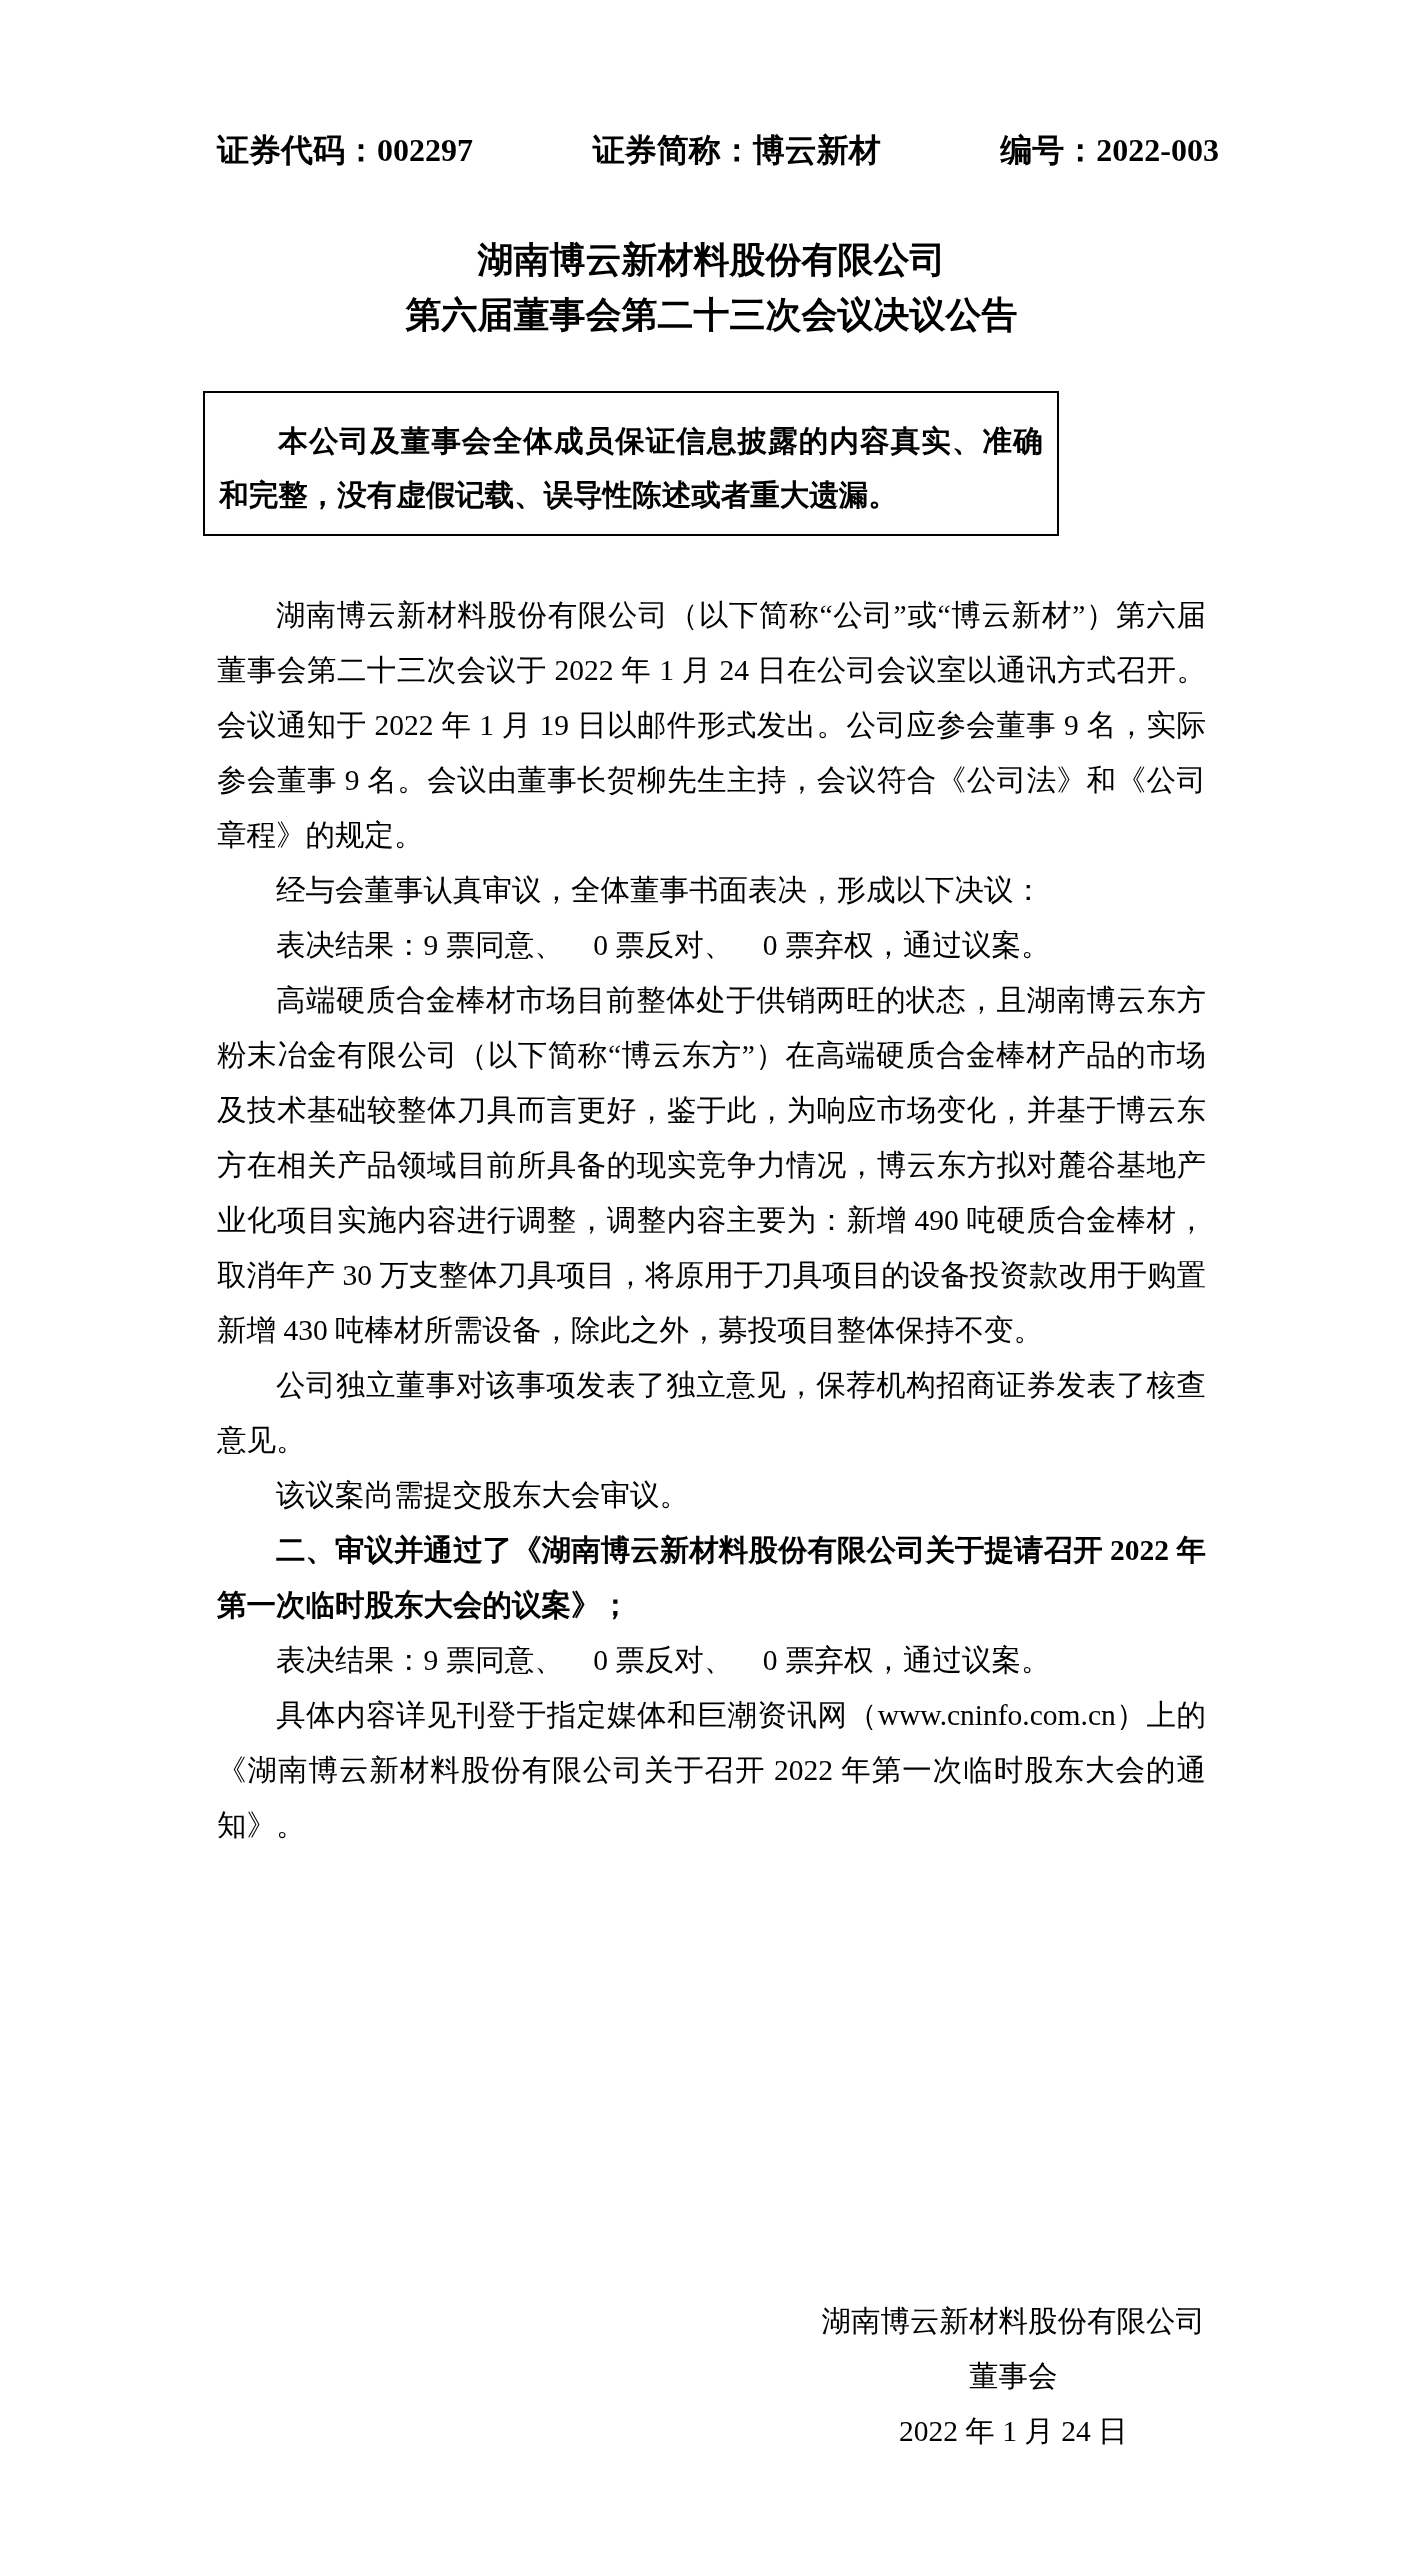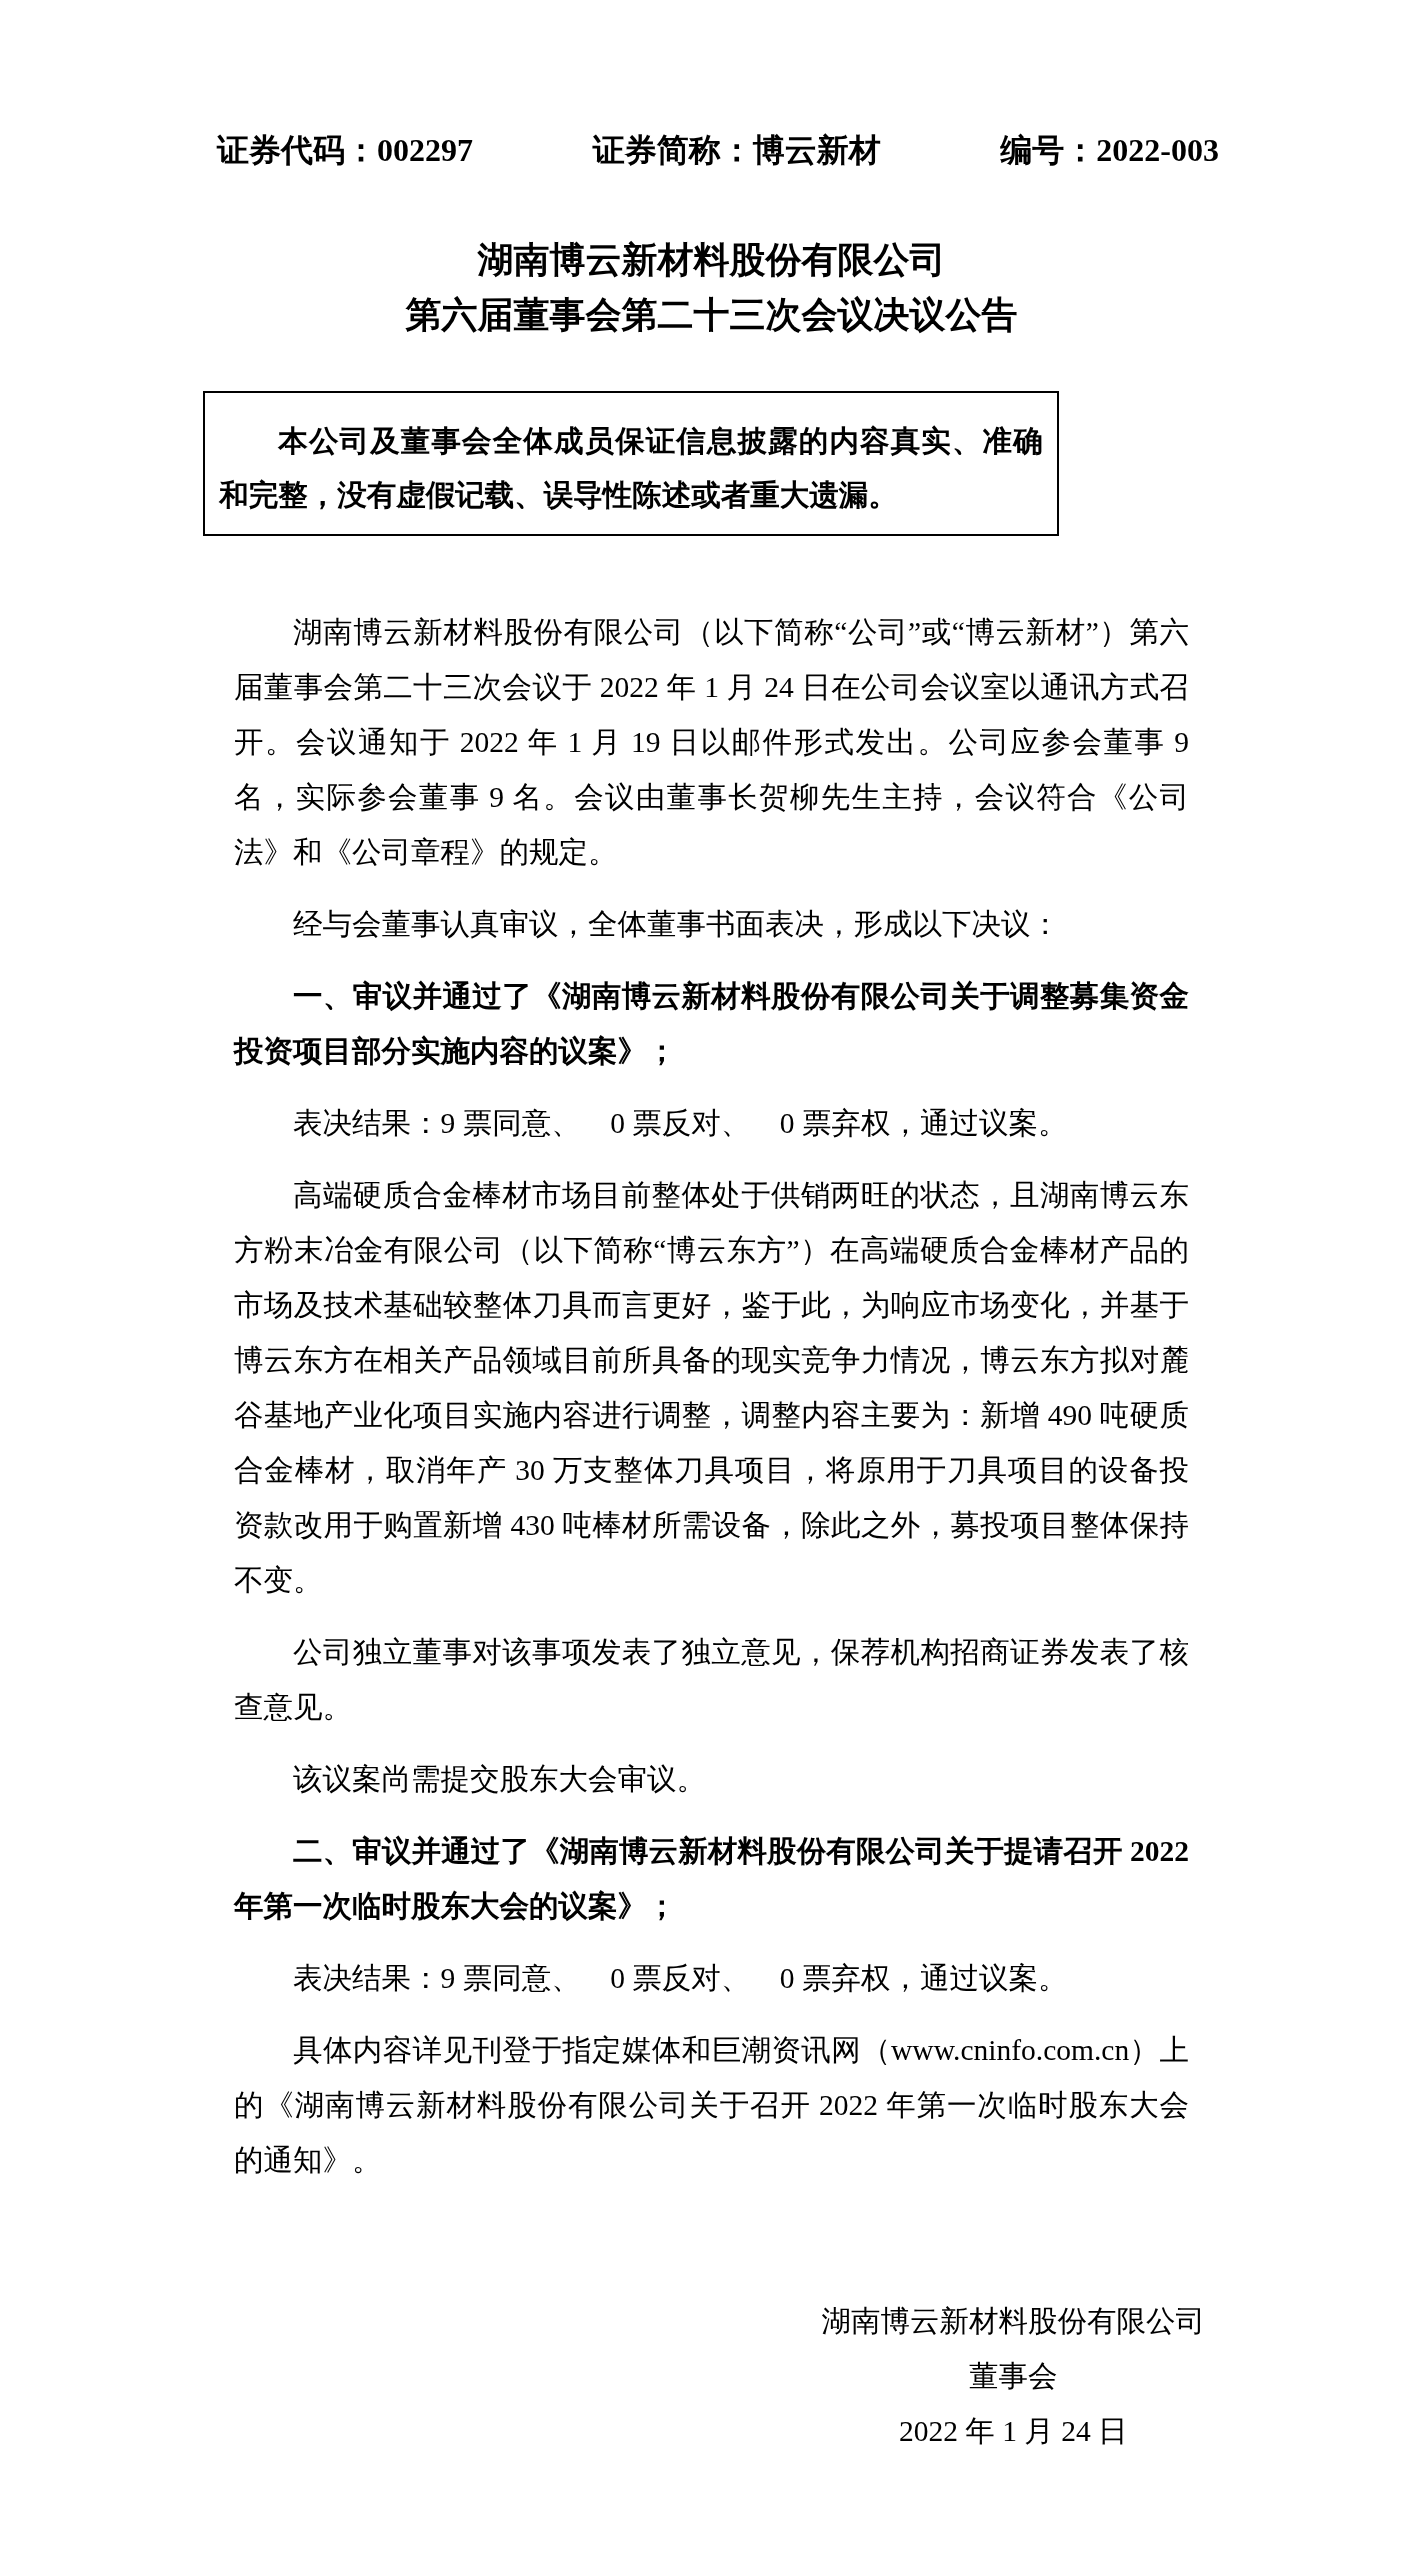--- a/index.html
+++ b/index.html
@@ -68,7 +68,7 @@
     overflow-wrap: break-word;
   }
   .body-text p {
-    margin: 17px;
+    margin: 0;
     text-indent: 2em;
   }
   .body-text p.bold {

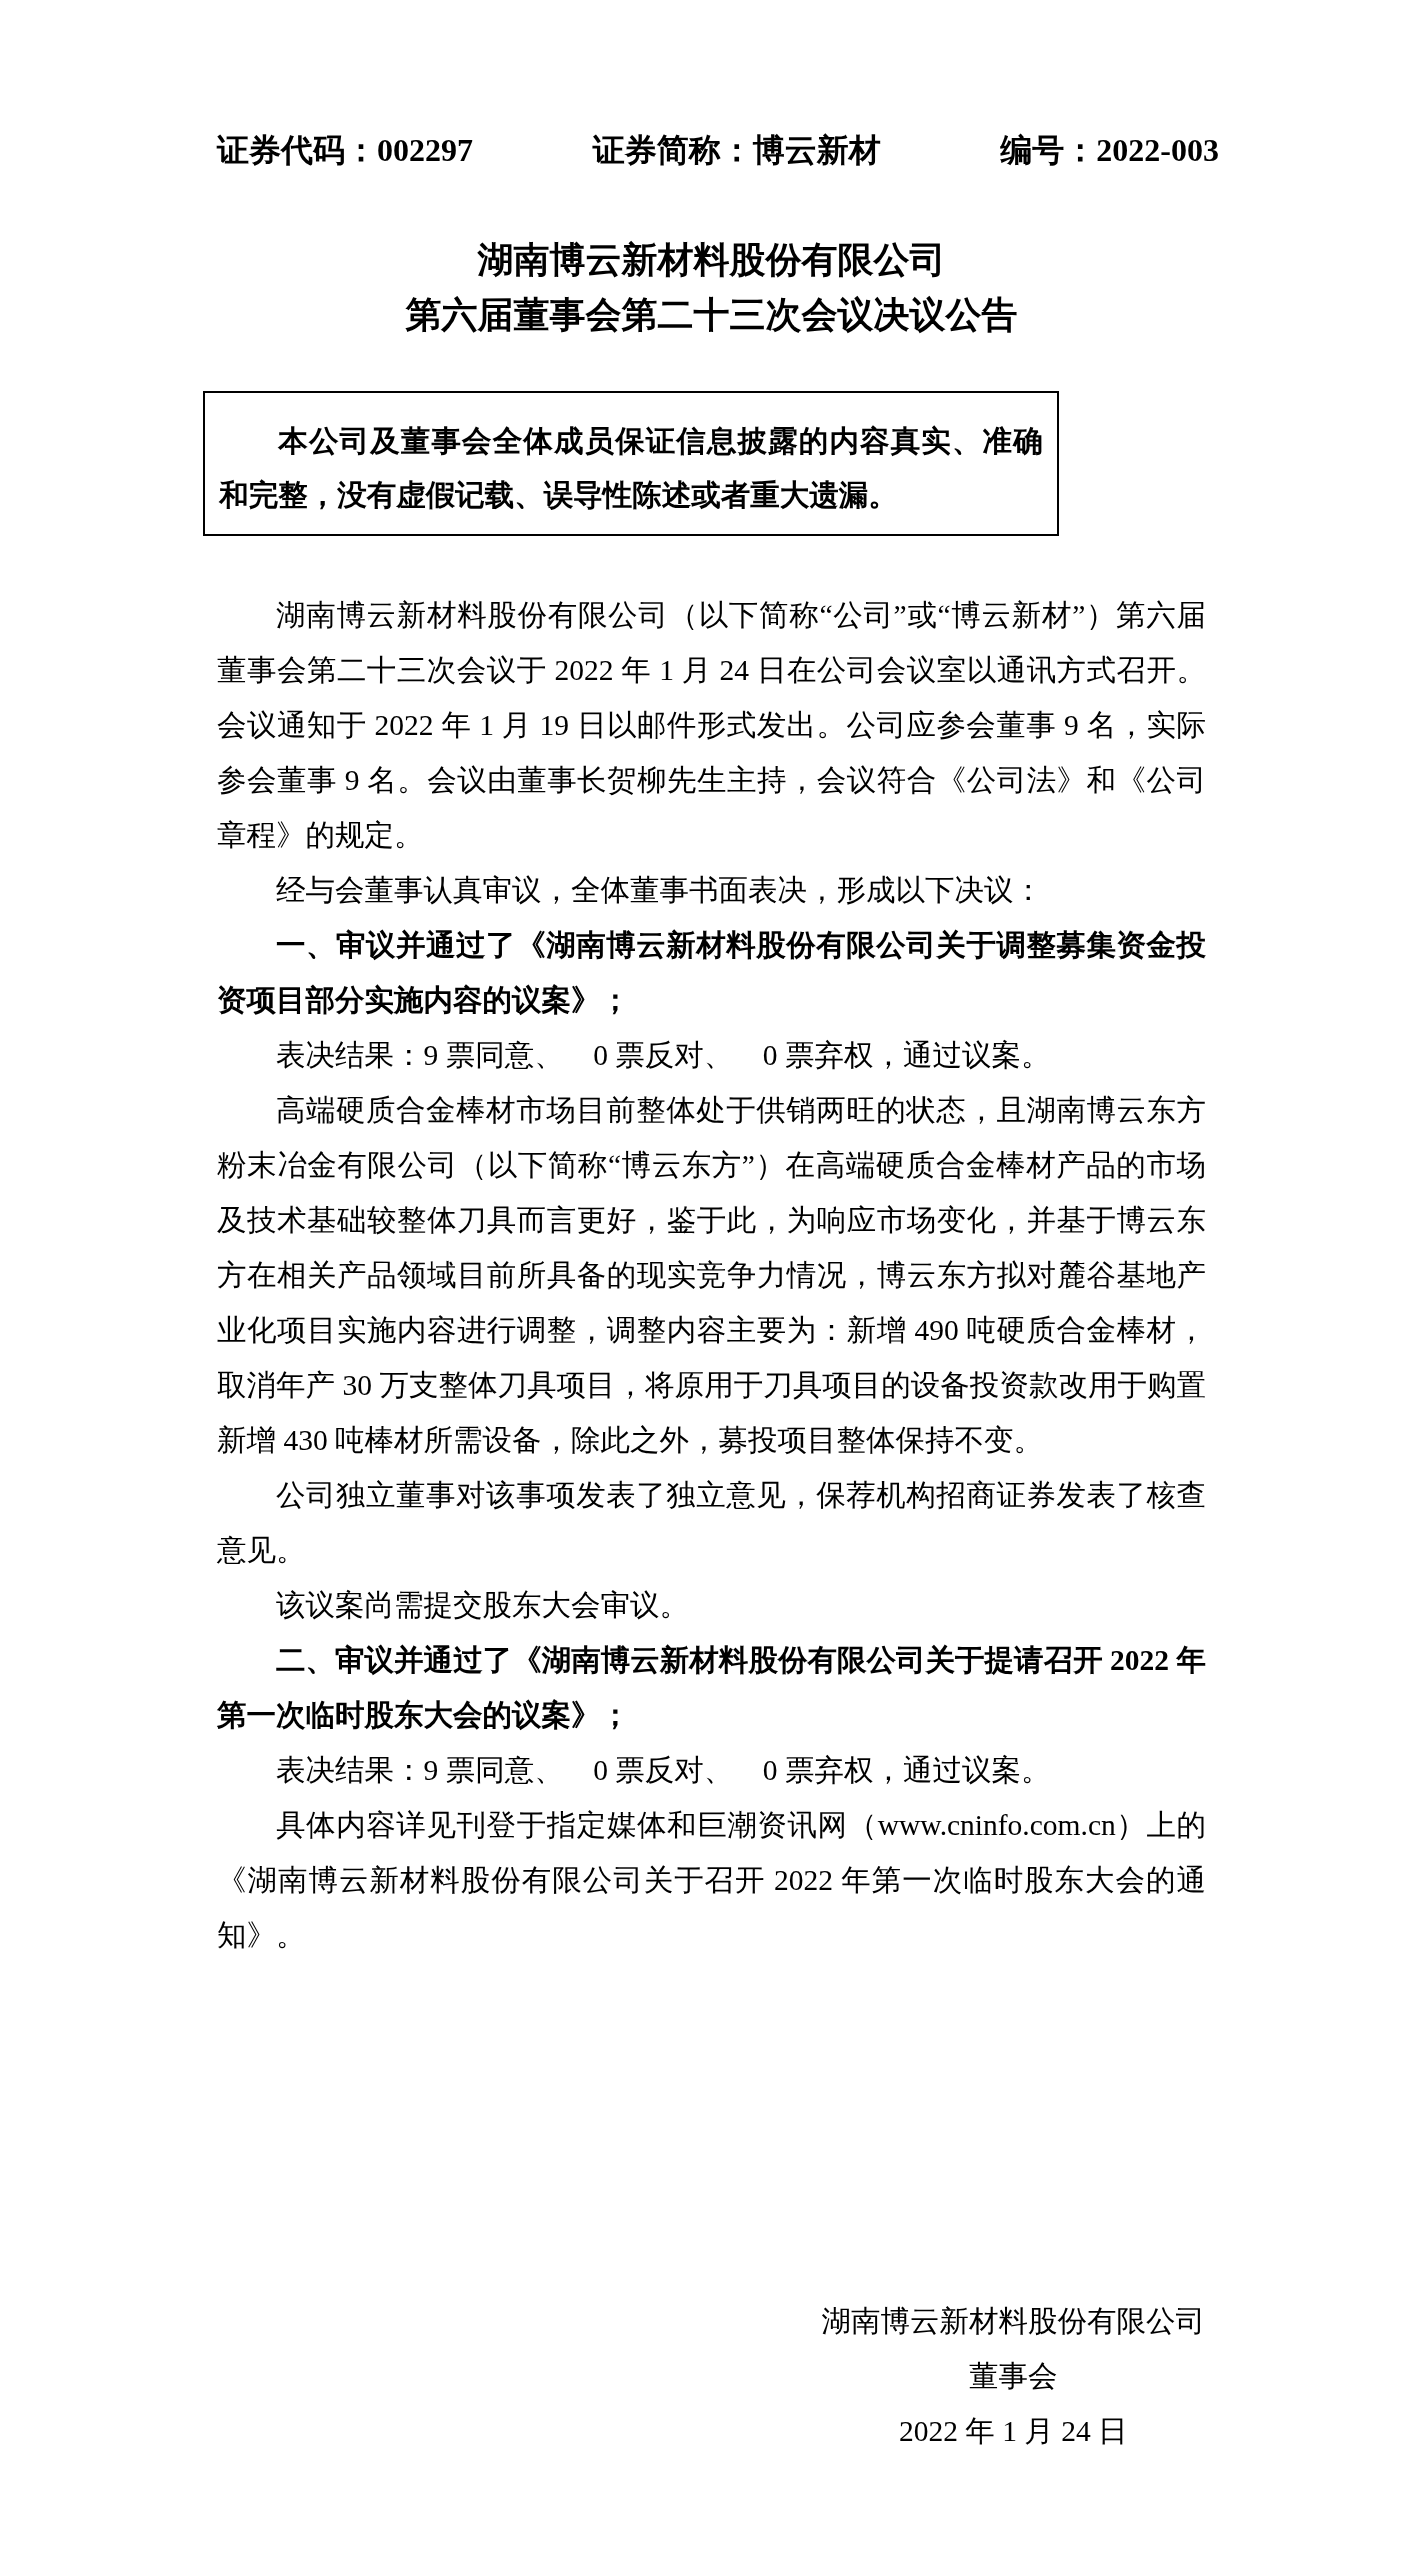--- a/index.html
+++ b/index.html
@@ -110,7 +110,6 @@
   <div class="body-text">
     <p>湖南博云新材料股份有限公司（以下简称“公司”或“博云新材”）第六届董事会第二十三次会议于 2022 年 1 月 24 日在公司会议室以通讯方式召开。会议通知于 2022 年 1 月 19 日以邮件形式发出。公司应参会董事 9 名，实际参会董事 9 名。会议由董事长贺柳先生主持，会议符合《公司法》和《公司章程》的规定。</p>
     <p>经与会董事认真审议，全体董事书面表决，形成以下决议：</p>
-    <p class="bold">一、审议并通过了《湖南博云新材料股份有限公司关于调整募集资金投资项目部分实施内容的议案》；</p>
     <p>表决结果：9 票同意、　0 票反对、　0 票弃权，通过议案。</p>
     <p>高端硬质合金棒材市场目前整体处于供销两旺的状态，且湖南博云东方粉末冶金有限公司（以下简称“博云东方”）在高端硬质合金棒材产品的市场及技术基础较整体刀具而言更好，鉴于此，为响应市场变化，并基于博云东方在相关产品领域目前所具备的现实竞争力情况，博云东方拟对麓谷基地产业化项目实施内容进行调整，调整内容主要为：新增 490 吨硬质合金棒材，取消年产 30 万支整体刀具项目，将原用于刀具项目的设备投资款改用于购置新增 430 吨棒材所需设备，除此之外，募投项目整体保持不变。</p>
     <p>公司独立董事对该事项发表了独立意见，保荐机构招商证券发表了核查意见。</p>

